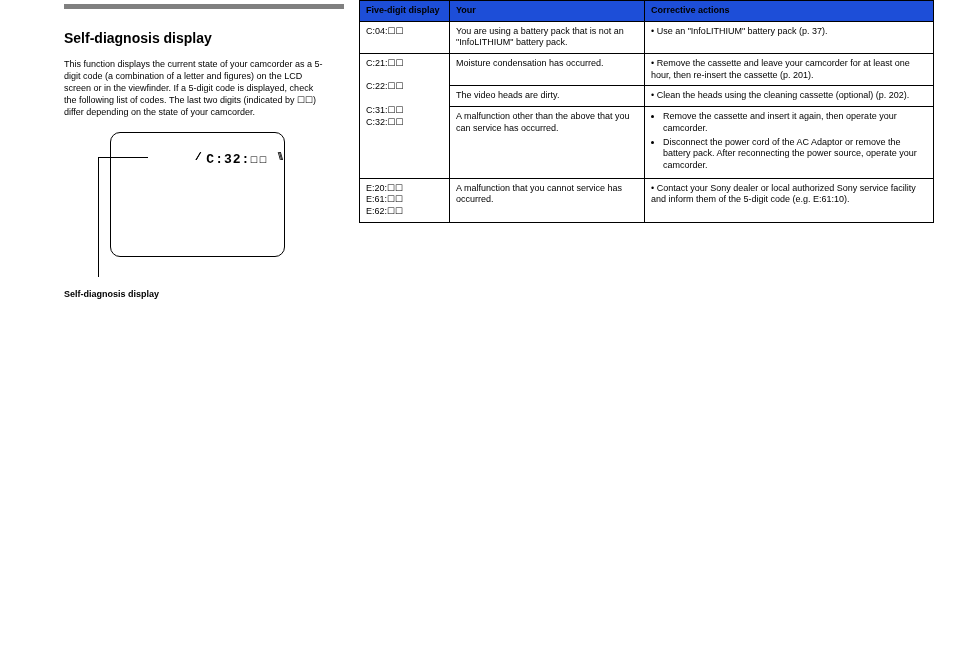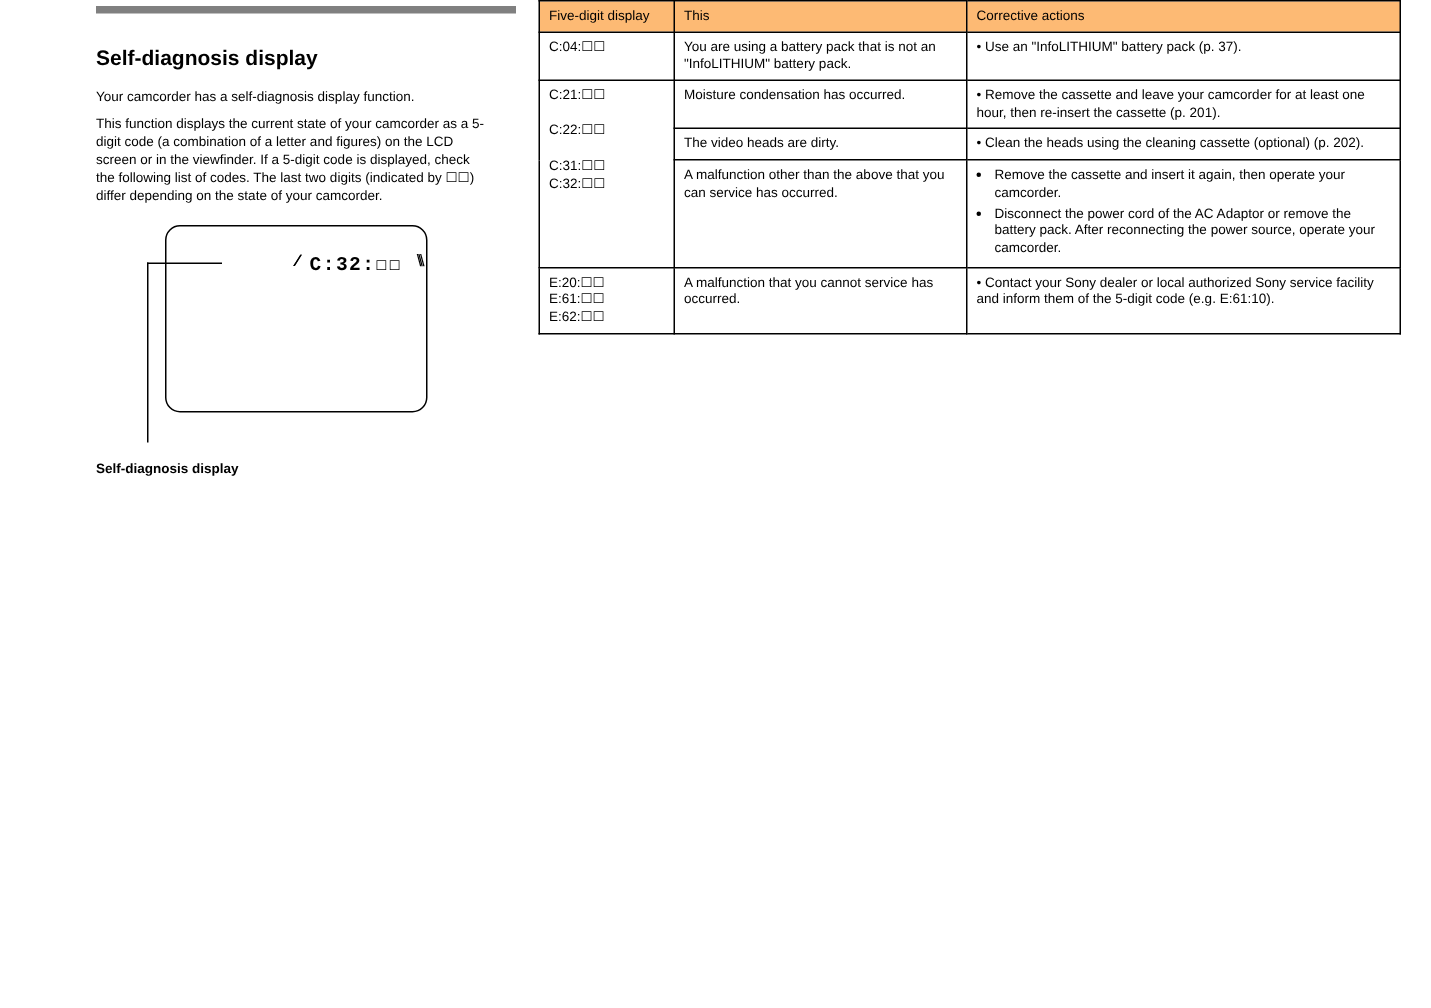--- a/index.html
+++ b/index.html
@@ -120,8 +120,8 @@
     line-height: 1.3;
   }
   table.diag th {
-    background: #fdba74;
-    font-weight: normal;
+    background: #1d4ed8;
+    font-weight: bold;
   }
   table.diag col.c1 { width: 90px; }
   table.diag col.c2 { width: 195px; }

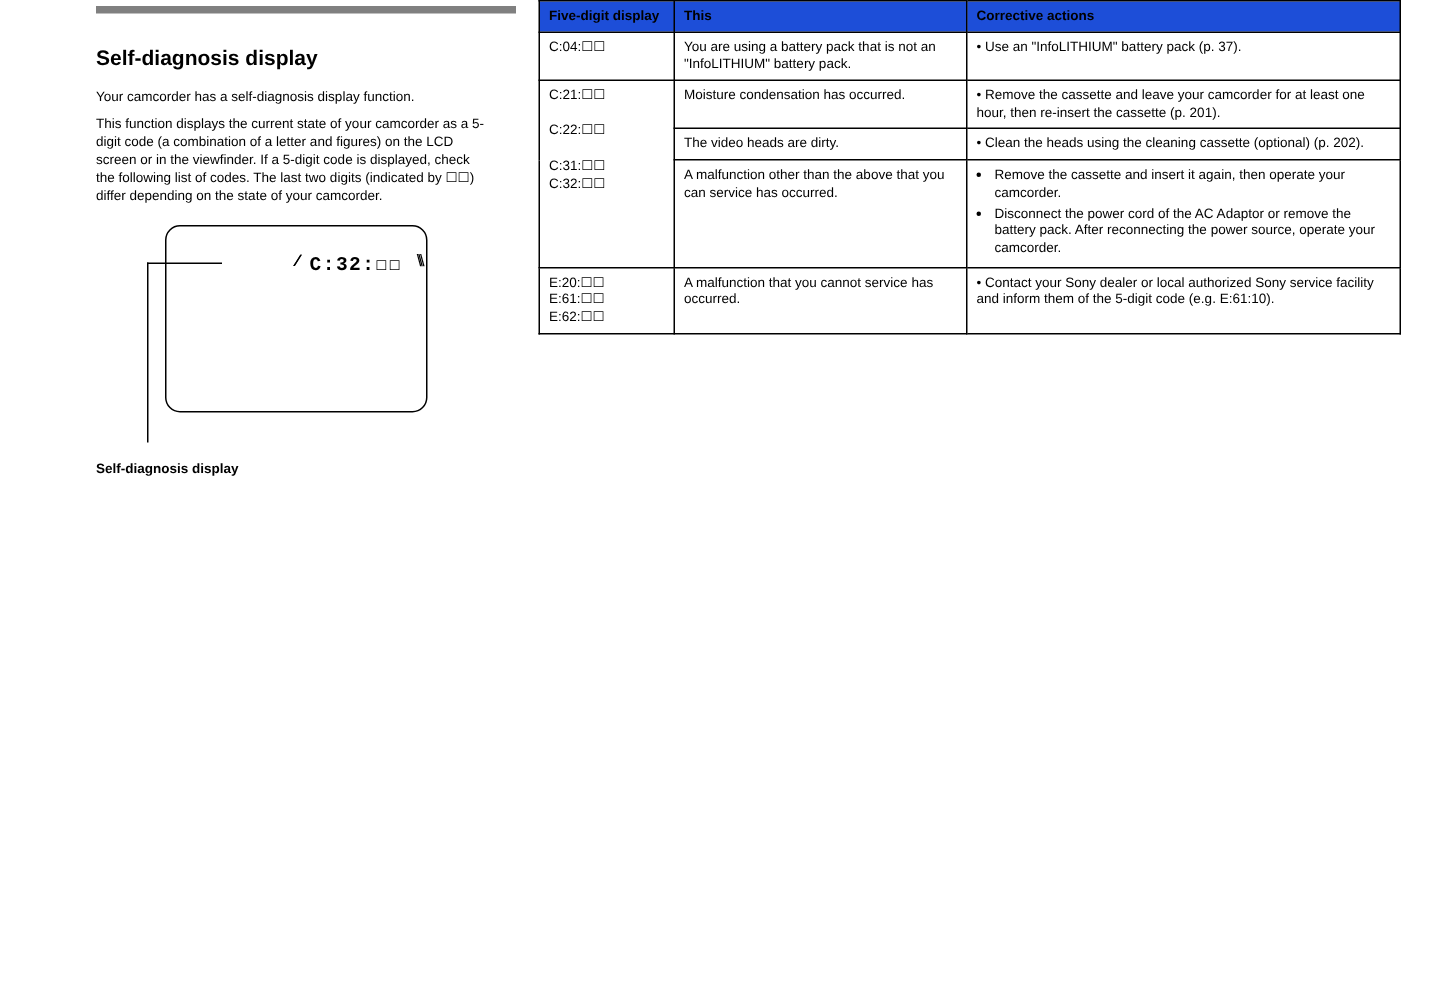--- a/index.html
+++ b/index.html
@@ -168,7 +168,7 @@
       <thead>
         <tr>
           <th>Five-digit display</th>
-          <th>This</th>
+          <th>Your</th>
           <th>Corrective actions</th>
         </tr>
       </thead>

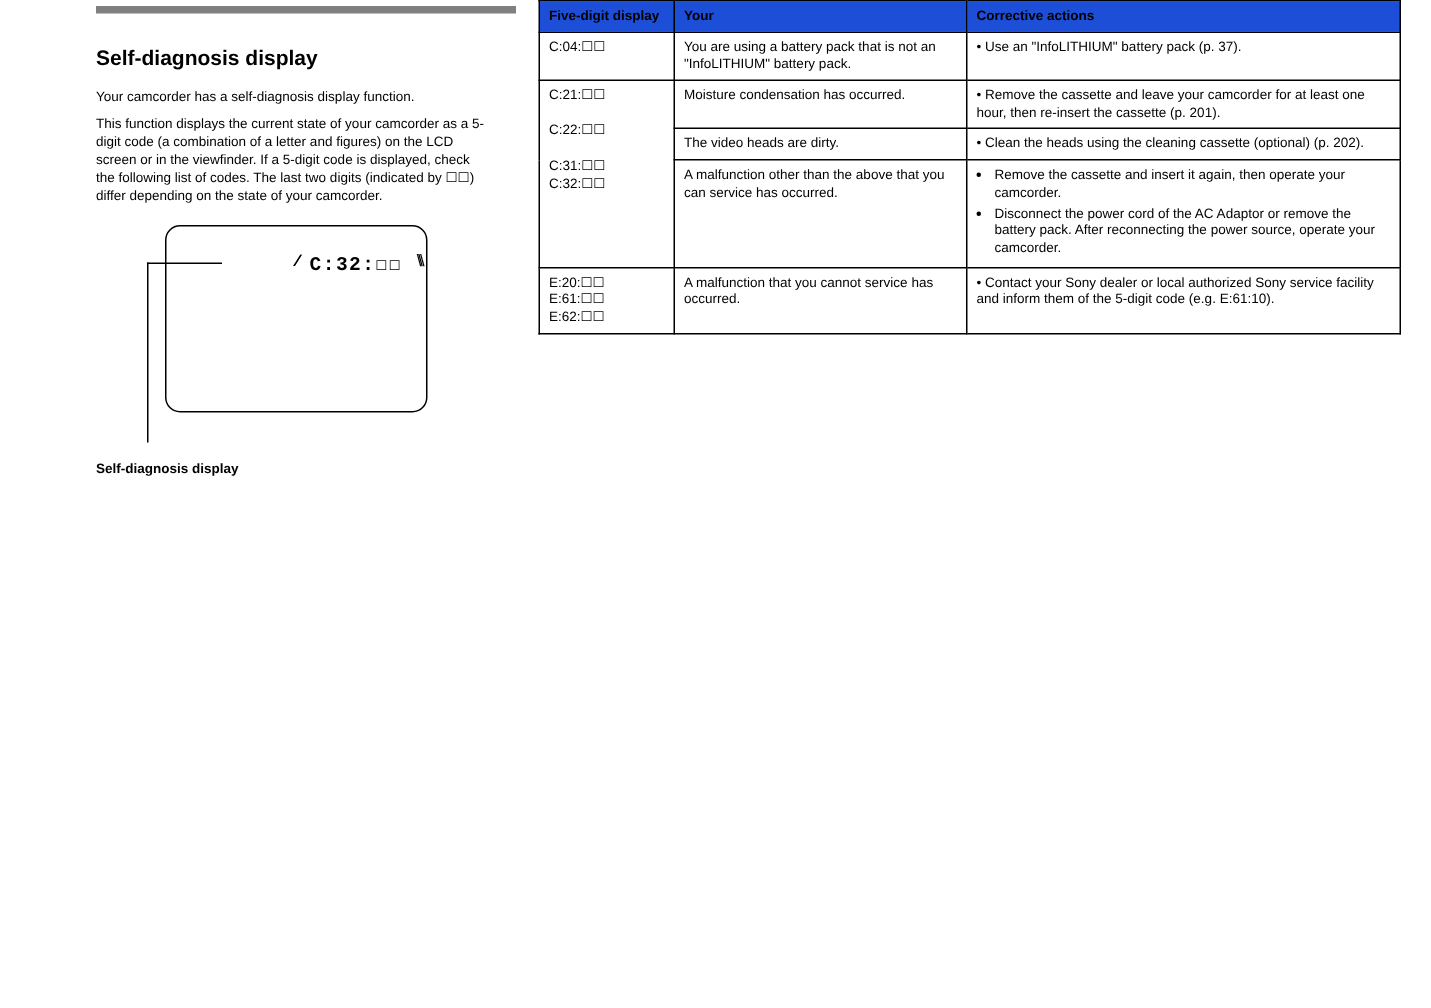--- a/index.html
+++ b/index.html
@@ -138,7 +138,6 @@
 
   <div class="left-col">
     <h2 class="sect-title">Self-diagnosis display</h2>
-    <p class="body-text para">Your camcorder has a self-diagnosis display function.</p>
     <p class="body-text para">
       <span>This function displays the current state of your camcorder as a 5-digit code (a combination of a letter and figures) on the LCD screen or in the viewfinder. If a 5-digit code is displayed, check the following list of codes. The last two digits (indicated by </span><span>☐☐</span><span>) differ depending on the state of your camcorder.</span>
     </p>

